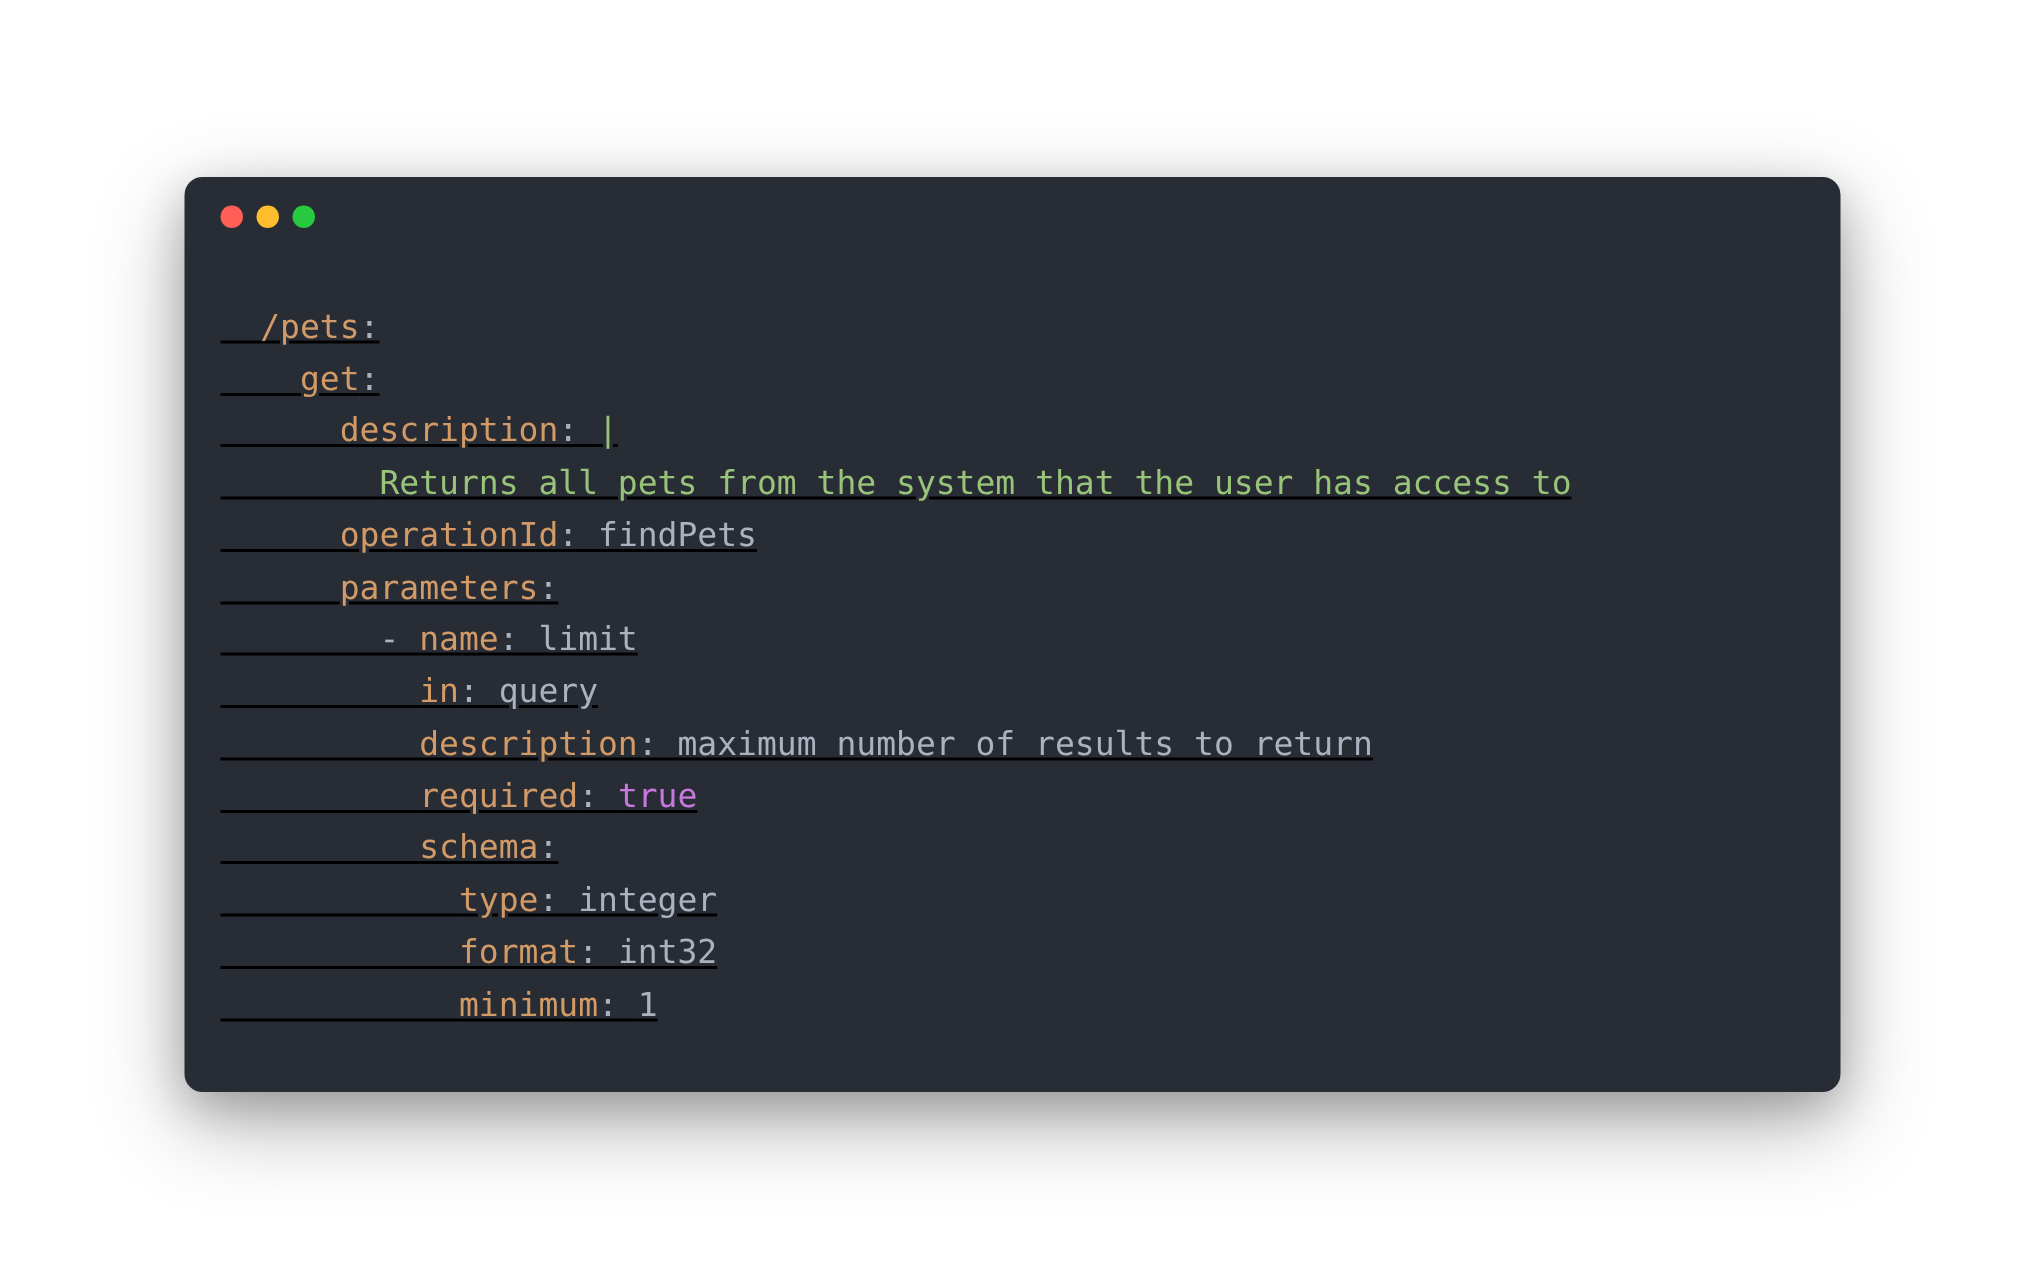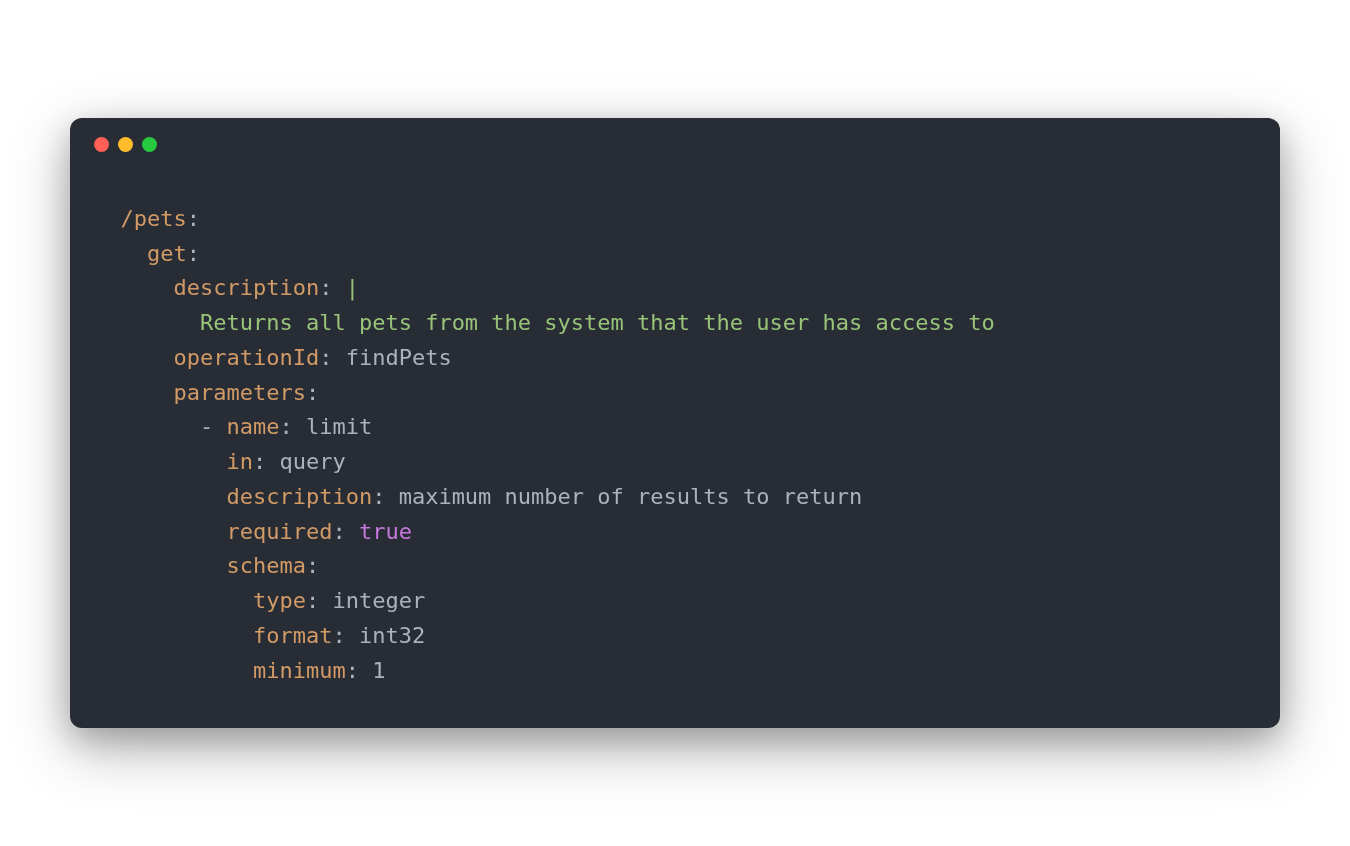--- a/index.html
+++ b/index.html
@@ -16,11 +16,12 @@
       font-family: ui-monospace, 'SF Mono', 'Menlo', 'Monaco', 'Consolas', monospace;
     }
     .window {
-      width: 1210px;
+      width: 1104px;
       background: #282c34;
       border-radius: 12px;
       box-shadow: 0 20px 60px rgba(0,0,0,0.3), 0 10px 30px rgba(0,0,0,0.2);
       overflow: hidden;
+      text-decoration: underline;
     }
     .titlebar {
       padding: 19px 24px 0 24px;

